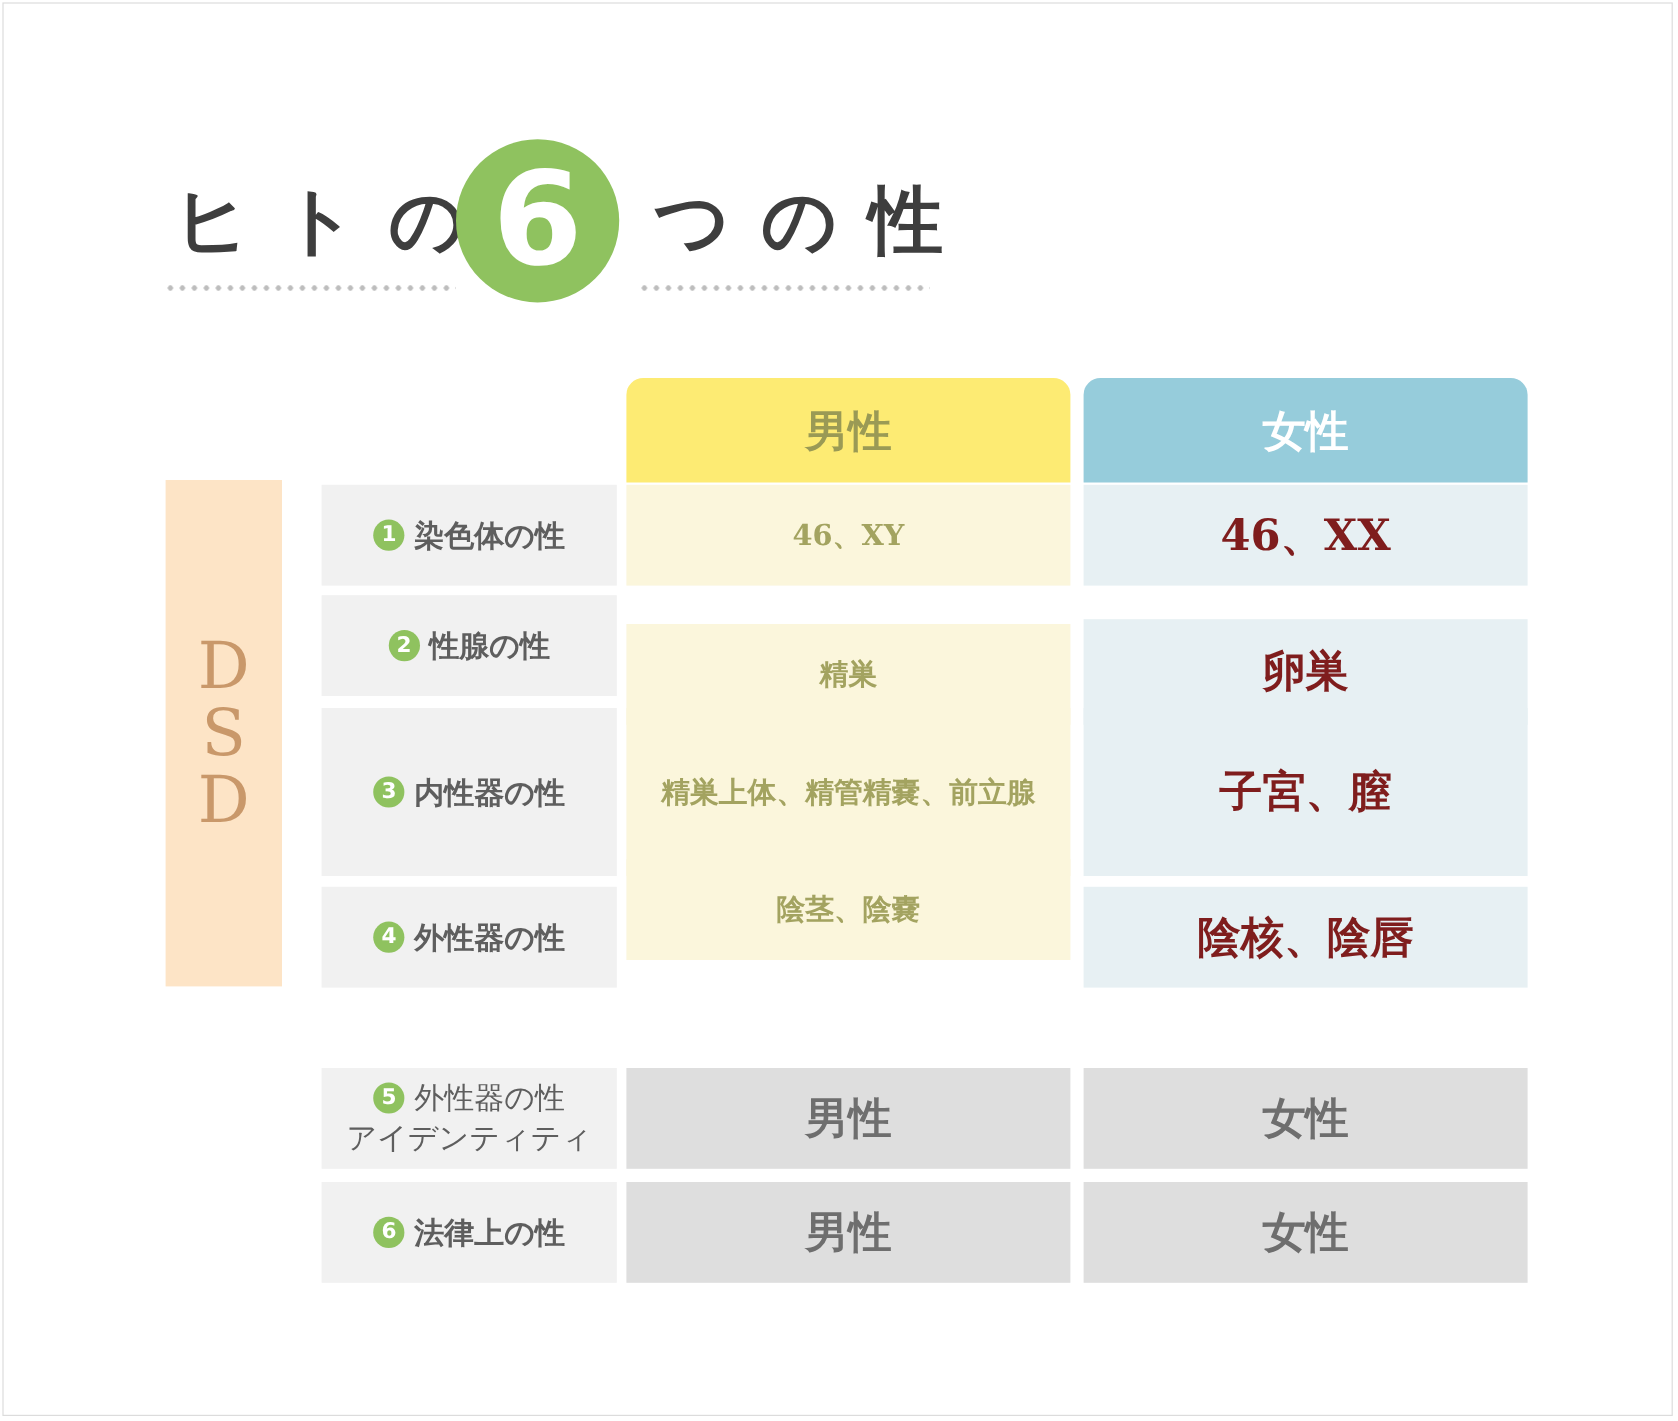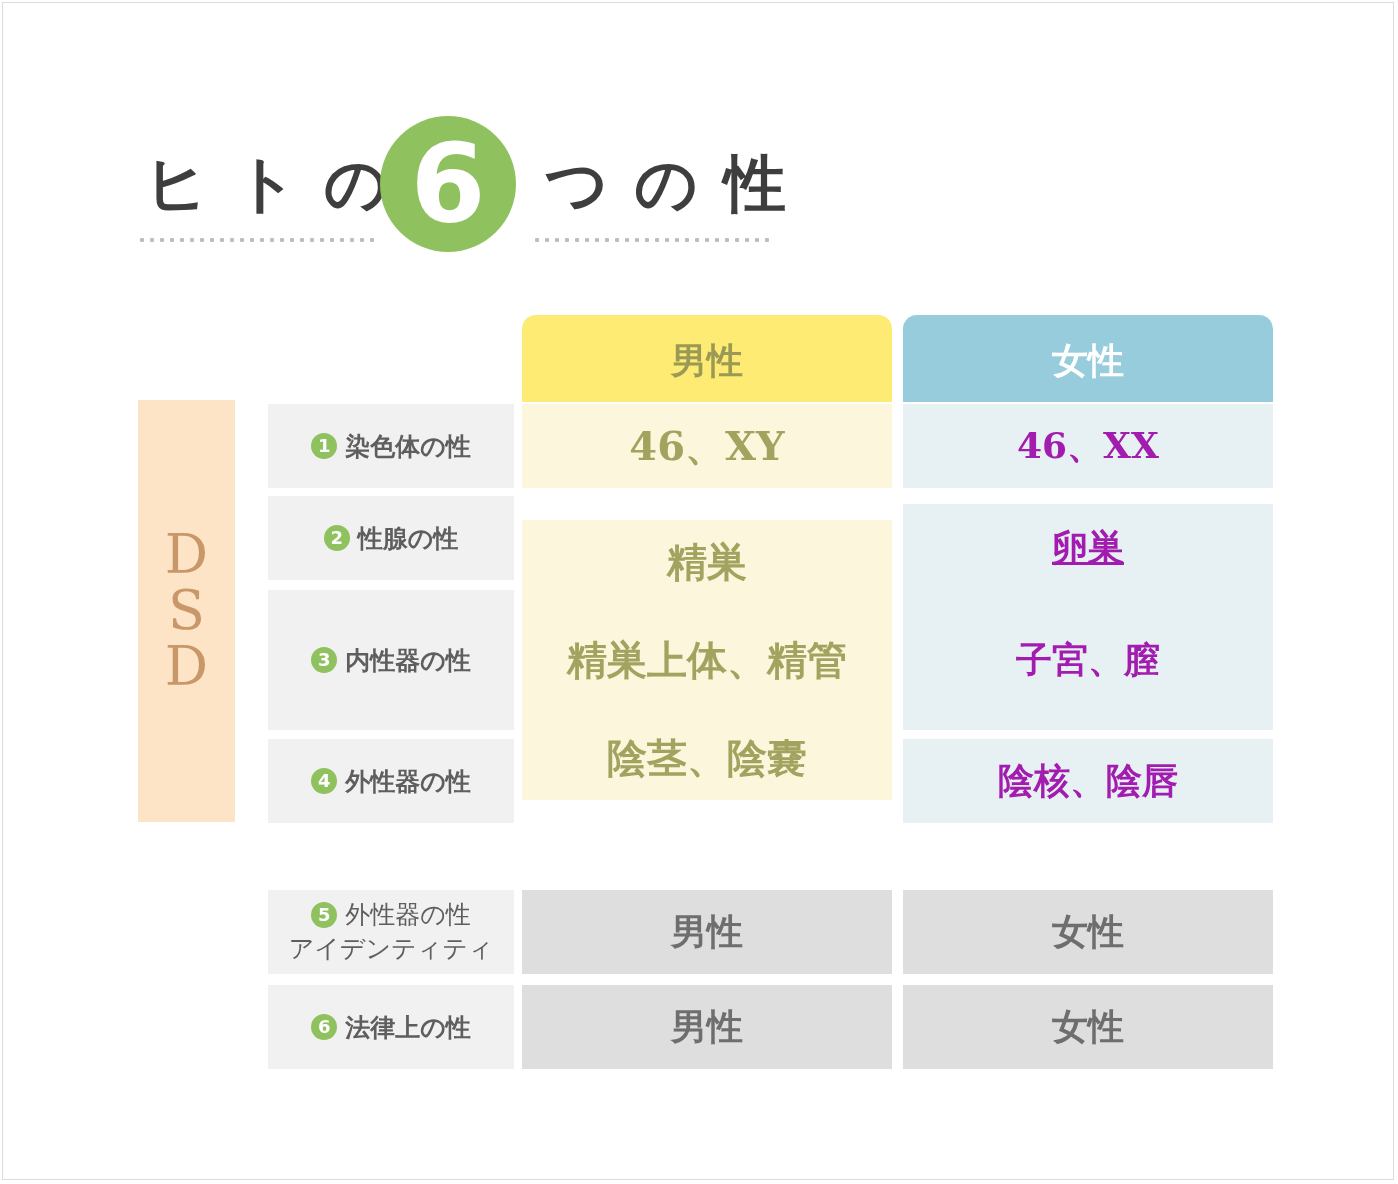--- a/index.html
+++ b/index.html
@@ -58,7 +58,7 @@
     text-align:center; box-sizing:border-box;
   }
   .label { left:268px; width:246px; background:#f1f1f1; color:#5e5e5e; font-size:25px; font-weight:bold; }
-  .m { left:522px; width:370px; background:#fbf6dc; color:#a3a360; font-size:40px; font-weight:bold; line-height:52px; }
+  .m { left:522px; width:370px; background:#fbf6dc; color:#a3a360; font-size:24px; font-weight:bold; line-height:52px; }
   .f { left:903px; width:370px; background:#e7f0f3; color:#a21caf; font-size:36px; font-weight:bold; }
   .gm, .gf { width:370px; background:#dedede; color:#6e6e6e; font-size:36px; font-weight:bold; }
   .gm { left:522px; }

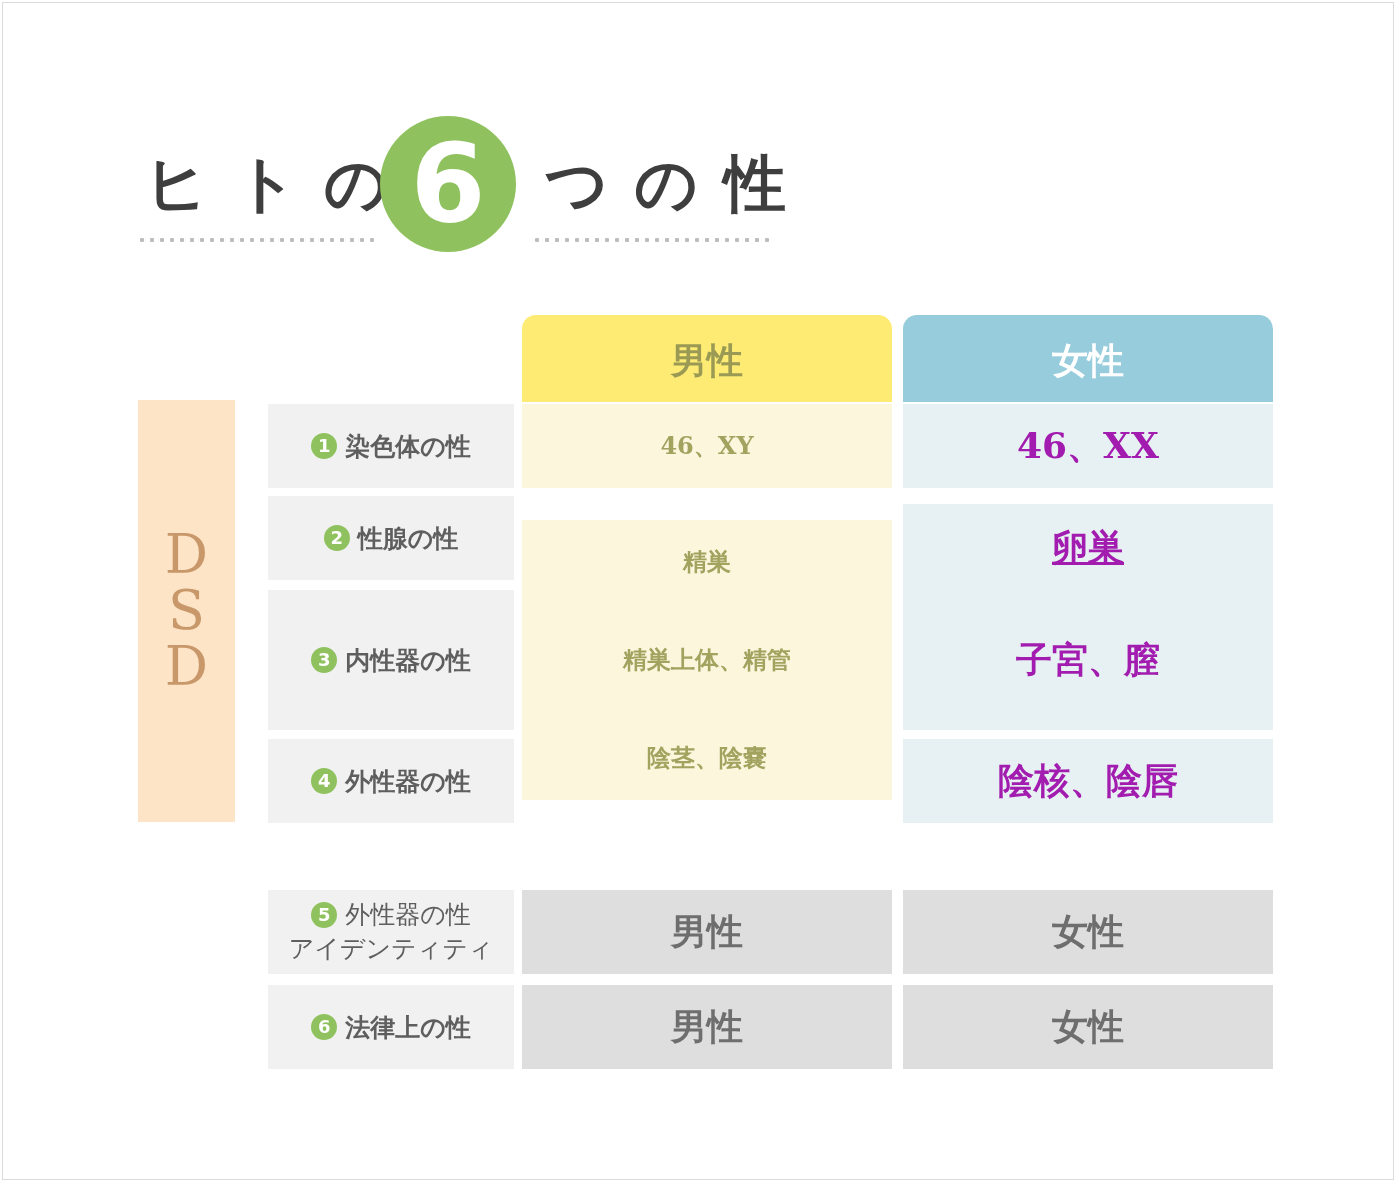--- a/index.html
+++ b/index.html
@@ -59,7 +59,7 @@
   }
   .label { left:268px; width:246px; background:#f1f1f1; color:#5e5e5e; font-size:25px; font-weight:bold; }
   .m { left:522px; width:370px; background:#fbf6dc; color:#a3a360; font-size:24px; font-weight:bold; line-height:52px; }
-  .f { left:903px; width:370px; background:#e7f0f3; color:#a21caf; font-size:36px; font-weight:bold; }
+  .f { left:903px; width:370px; background:#e7f0f3; color:#7f1d1d; font-size:36px; font-weight:bold; }
   .gm, .gf { width:370px; background:#dedede; color:#6e6e6e; font-size:36px; font-weight:bold; }
   .gm { left:522px; }
   .gf { left:903px; }

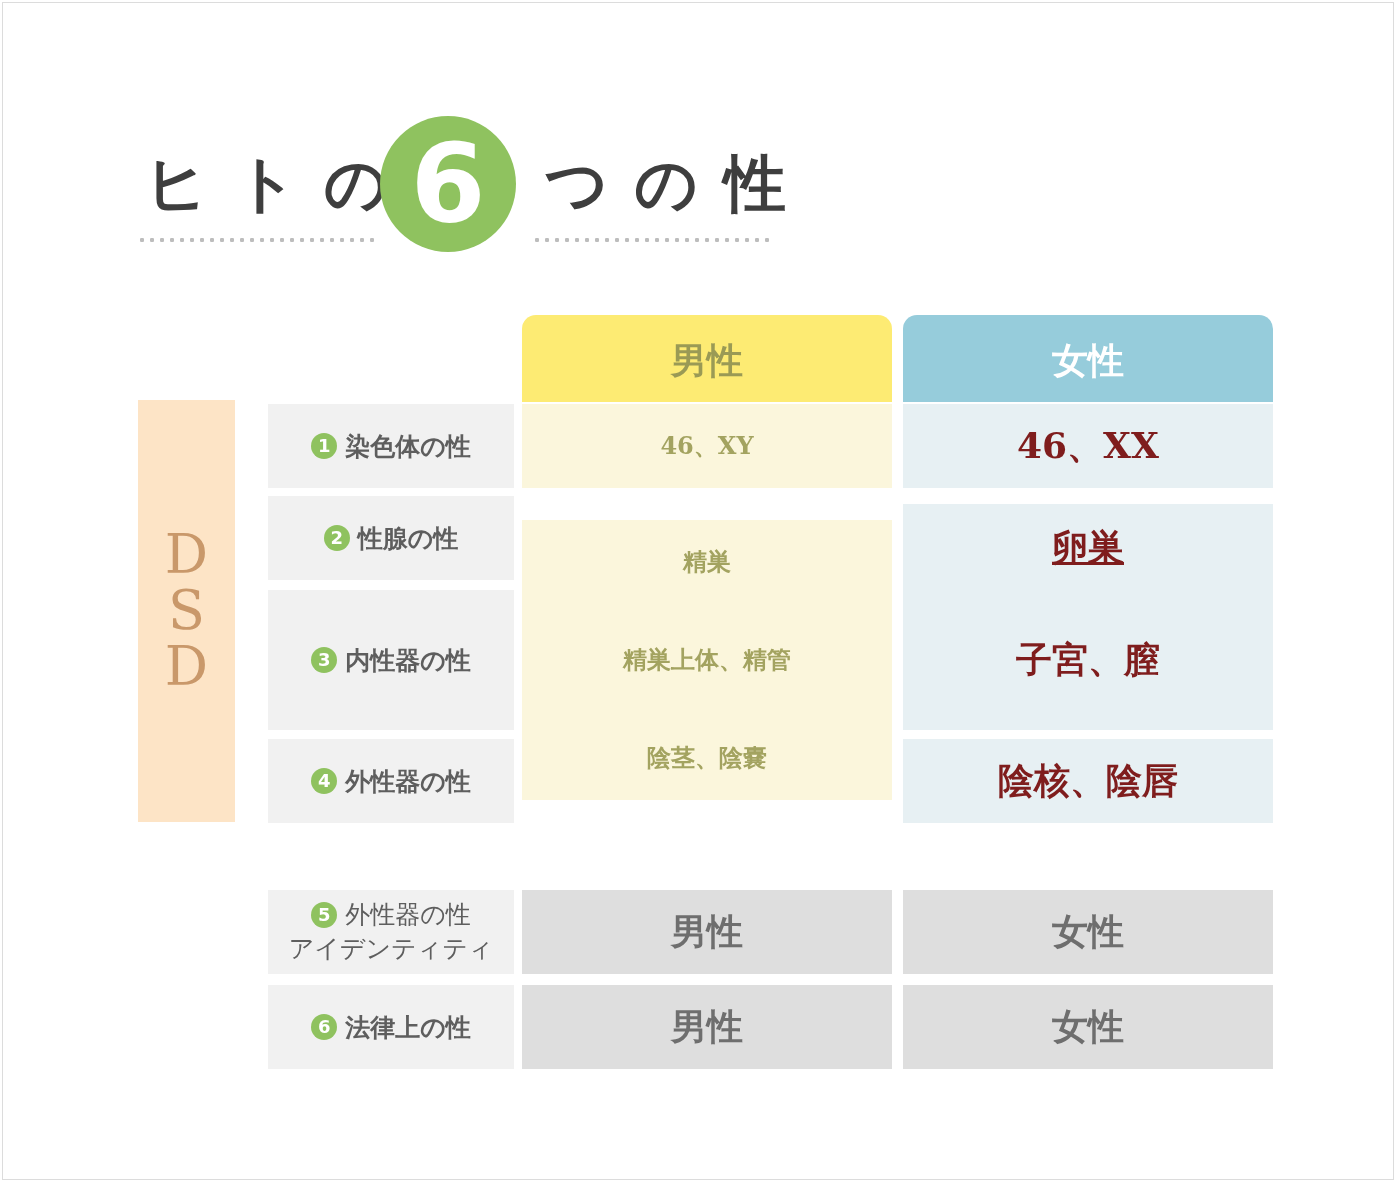--- a/index.html
+++ b/index.html
@@ -108,7 +108,7 @@
   </div>
 </div>
 <div class="cell m" style="top:496px;height:84px;margin-top:24px;">精巣</div>
-<div class="cell f" style="top:504px;height:88px;text-decoration:underline;">卵巣</div>
+<div class="cell f" style="top:516px;height:88px;">卵巣</div>
 
 <div class="cell label" style="top:590px;height:140px;">
   <div class="lbl-wrap">

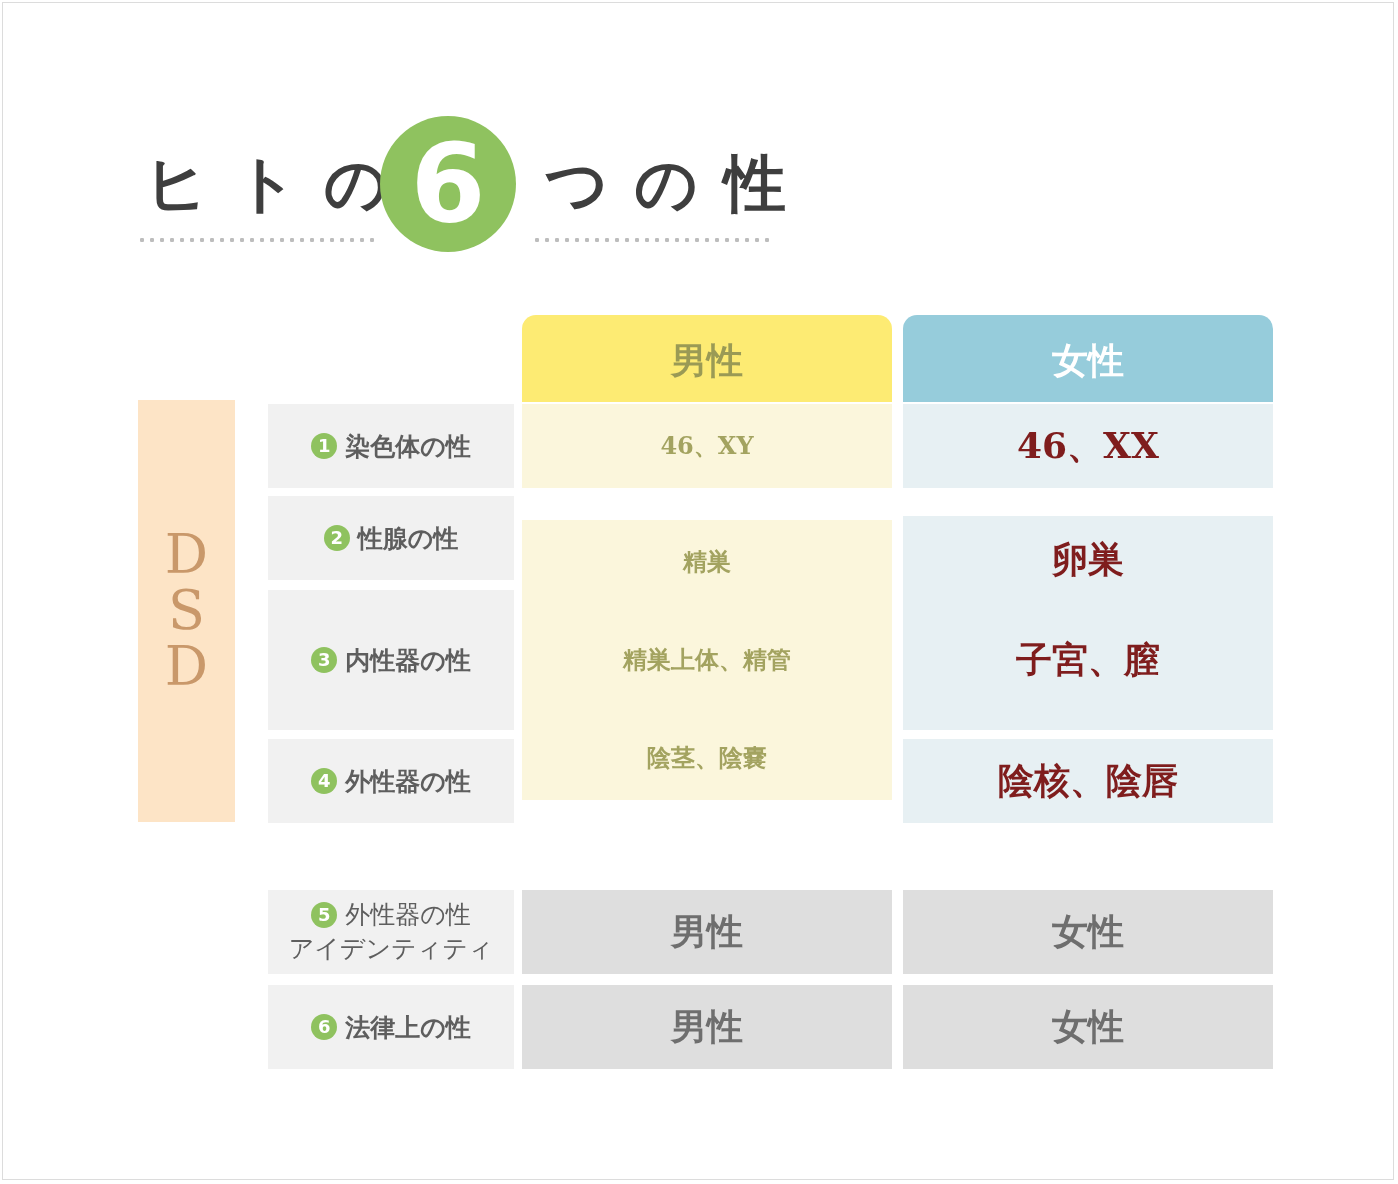--- a/index.html
+++ b/index.html
@@ -118,6 +118,7 @@
 </div>
 <div class="cell m" style="top:590px;height:140px;flex-direction:row;">
   <span>精巣上体、精管</span>
+  <span>精嚢、前立腺</span>
 </div>
 <div class="cell f" style="top:590px;height:140px;text-align:center;">子宮、膣</div>
 

